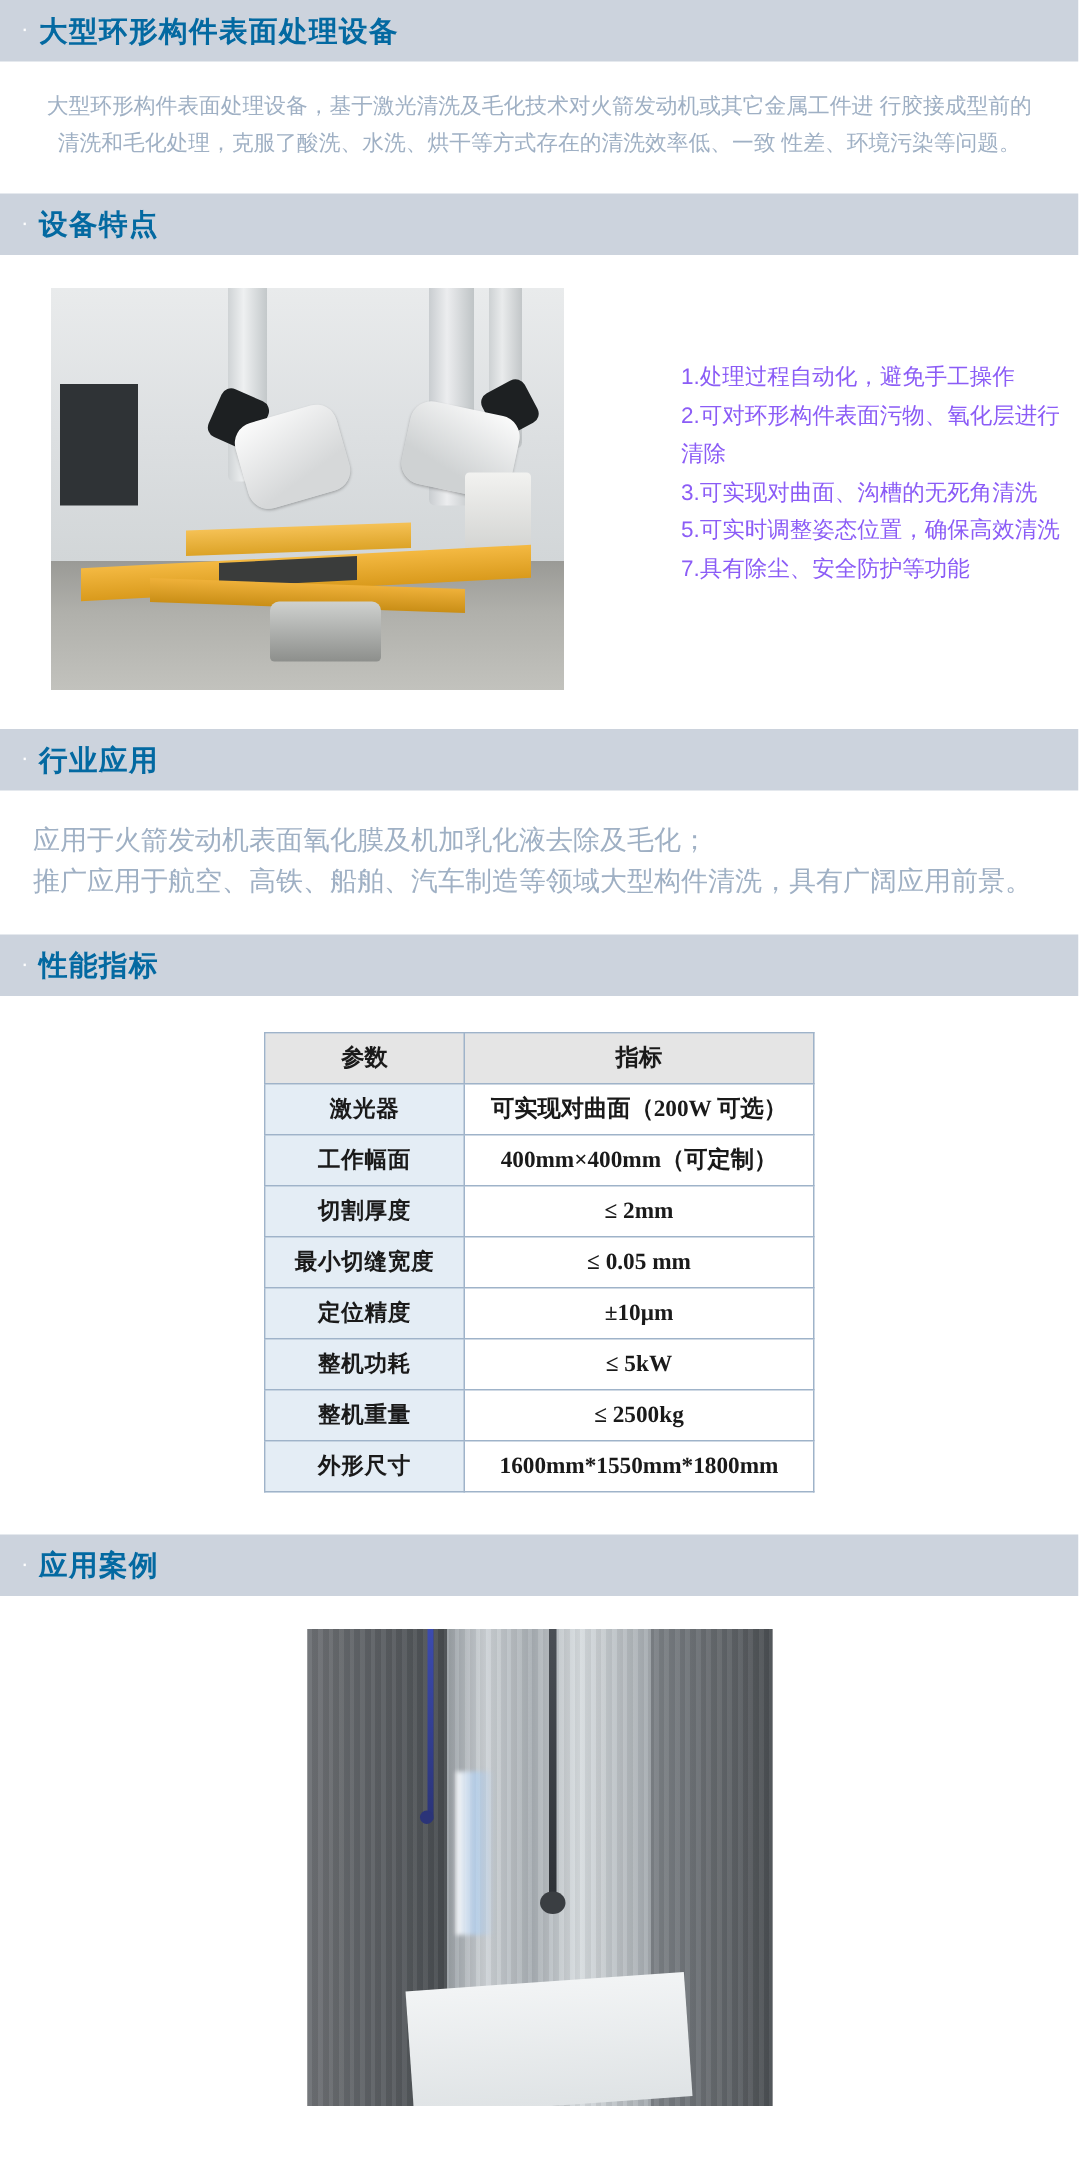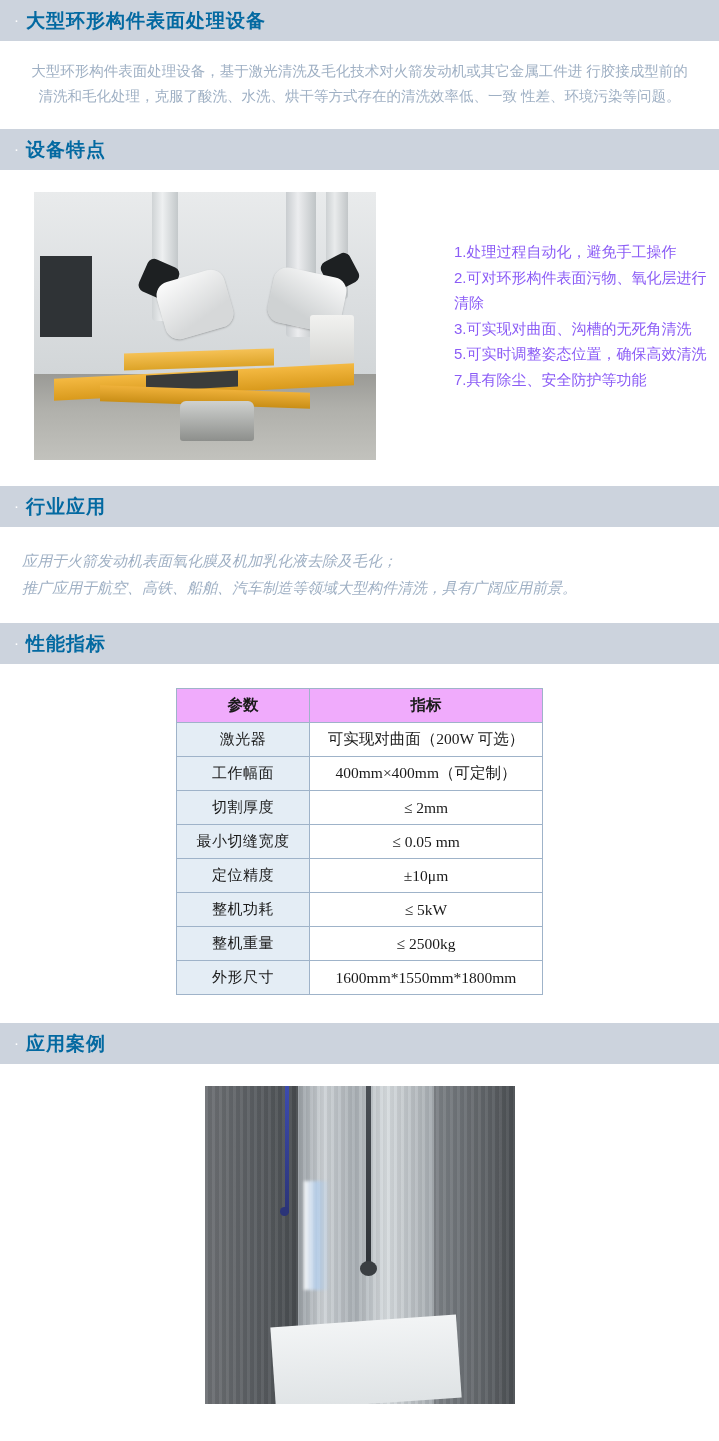--- a/index.html
+++ b/index.html
@@ -147,9 +147,8 @@
   .industry {
     padding: 20px 22px 22px 22px;
     color: #9fb0c4;
-    font-size: 15px;
+    font-size: 18px;
     line-height: 27px;
-    font-style: italic;
   }
 
   

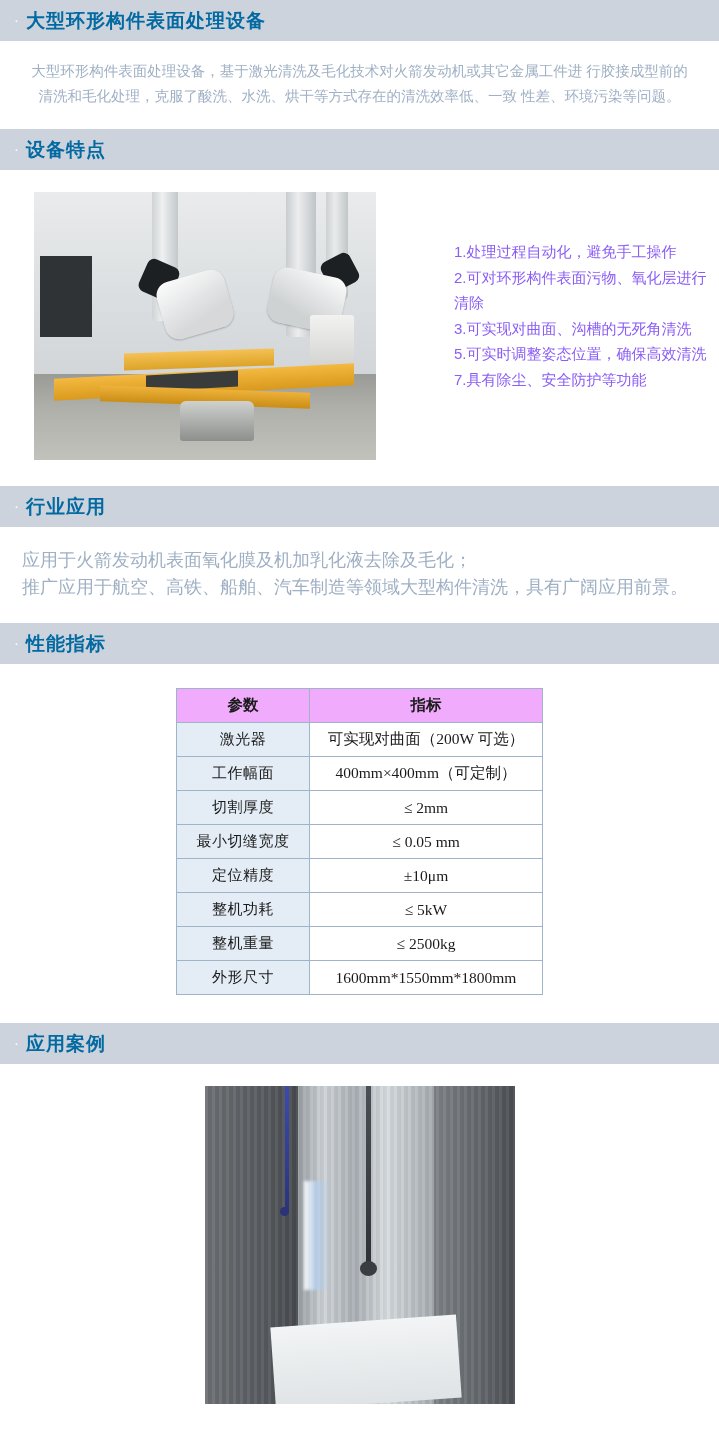--- a/index.html
+++ b/index.html
@@ -171,7 +171,7 @@
     font-weight: normal;
   }
   table.spec thead th {
-    background: #f0abfc;
+    background: #e5e5e5;
     font-weight: bold;
     font-size: 15.5px;
   }

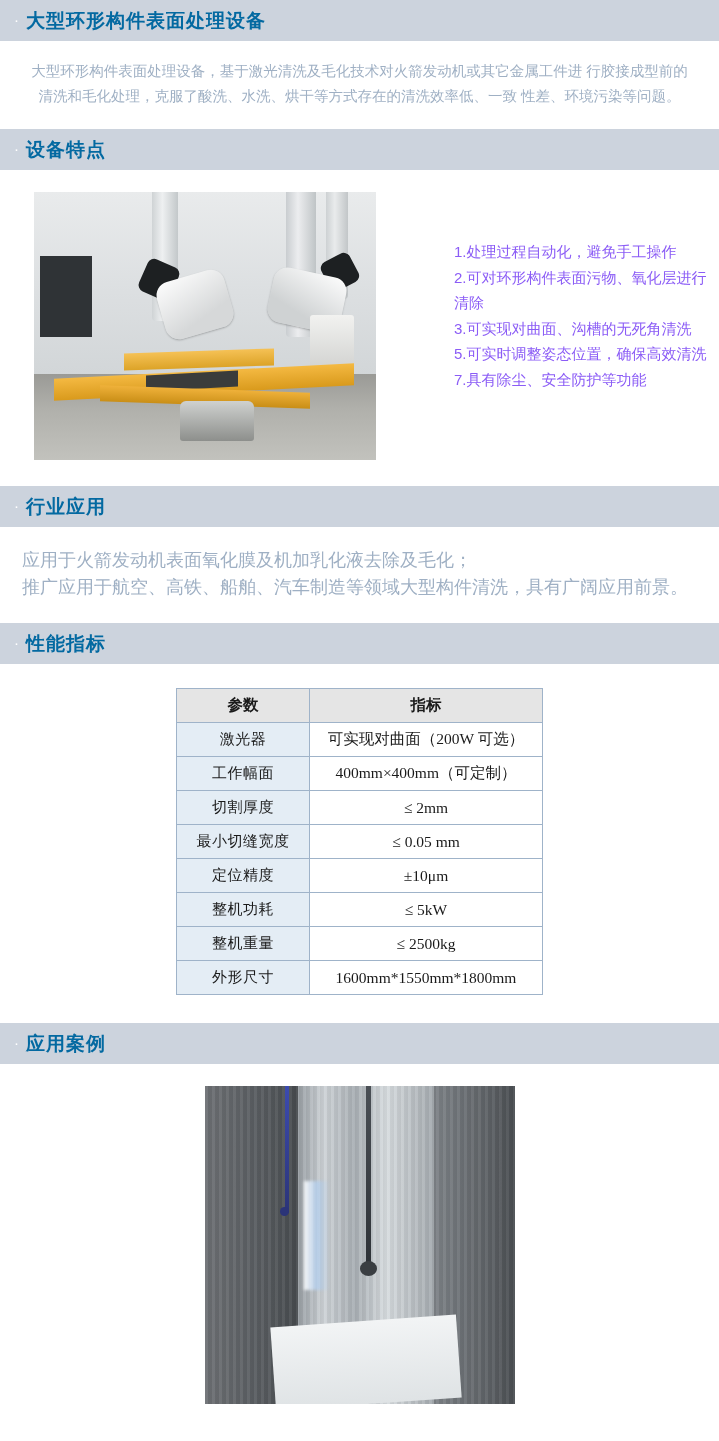--- a/index.html
+++ b/index.html
@@ -168,7 +168,7 @@
     padding: 6px 4px;
     text-align: center;
     height: 34px;
-    font-weight: normal;
+    font-weight: bold;
   }
   table.spec thead th {
     background: #e5e5e5;

